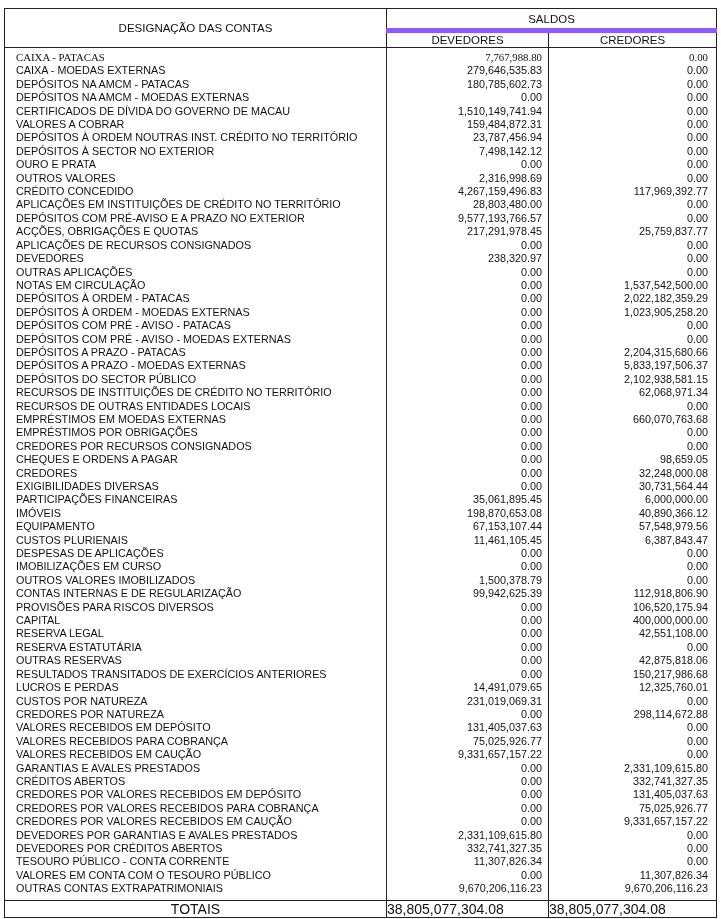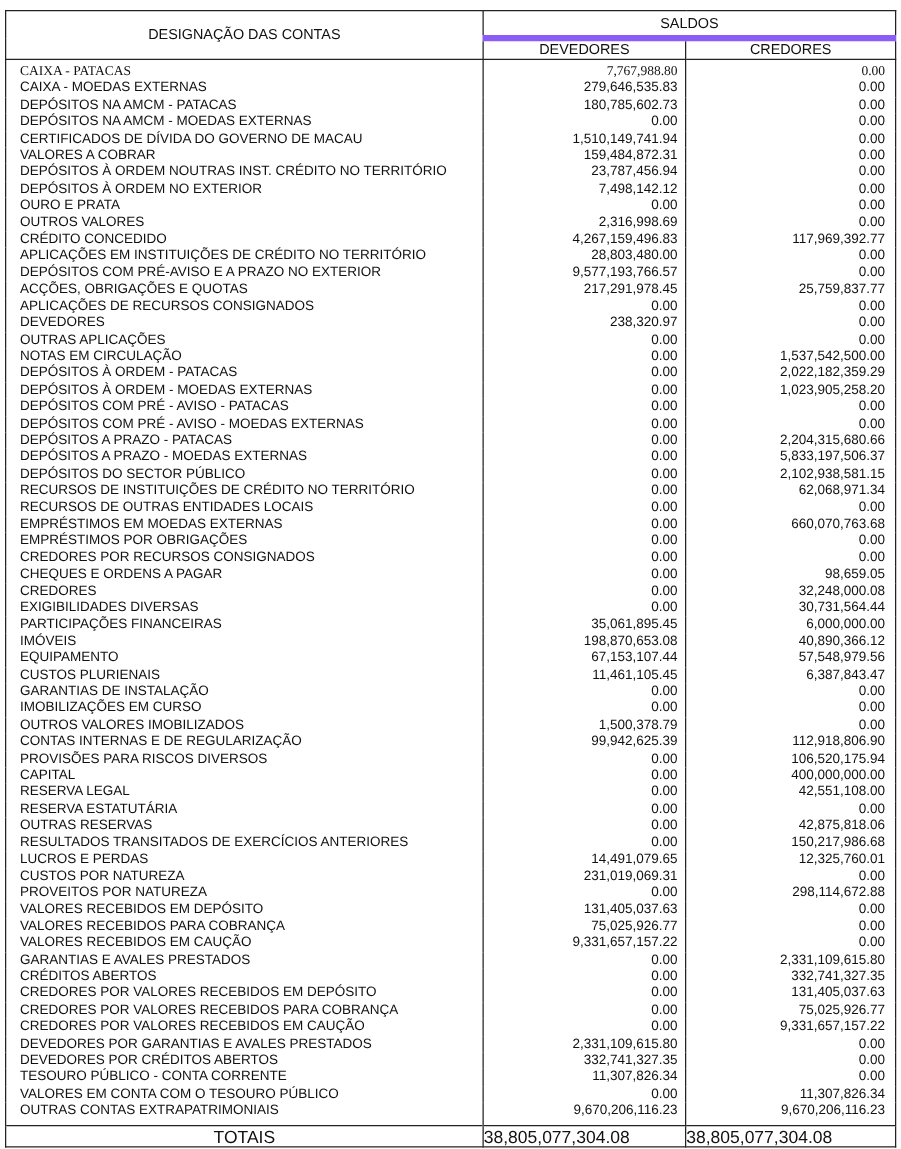--- a/index.html
+++ b/index.html
@@ -80,7 +80,7 @@
           <td class="num cred">0.00</td>
         </tr>
         <tr>
-          <td class="name">DEPÓSITOS À ORDEM NO EXTERIOR</td>
+          <td class="name">DEPÓSITOS À SECTOR NO EXTERIOR</td>
           <td class="num">7,498,142.12</td>
           <td class="num cred">0.00</td>
         </tr>

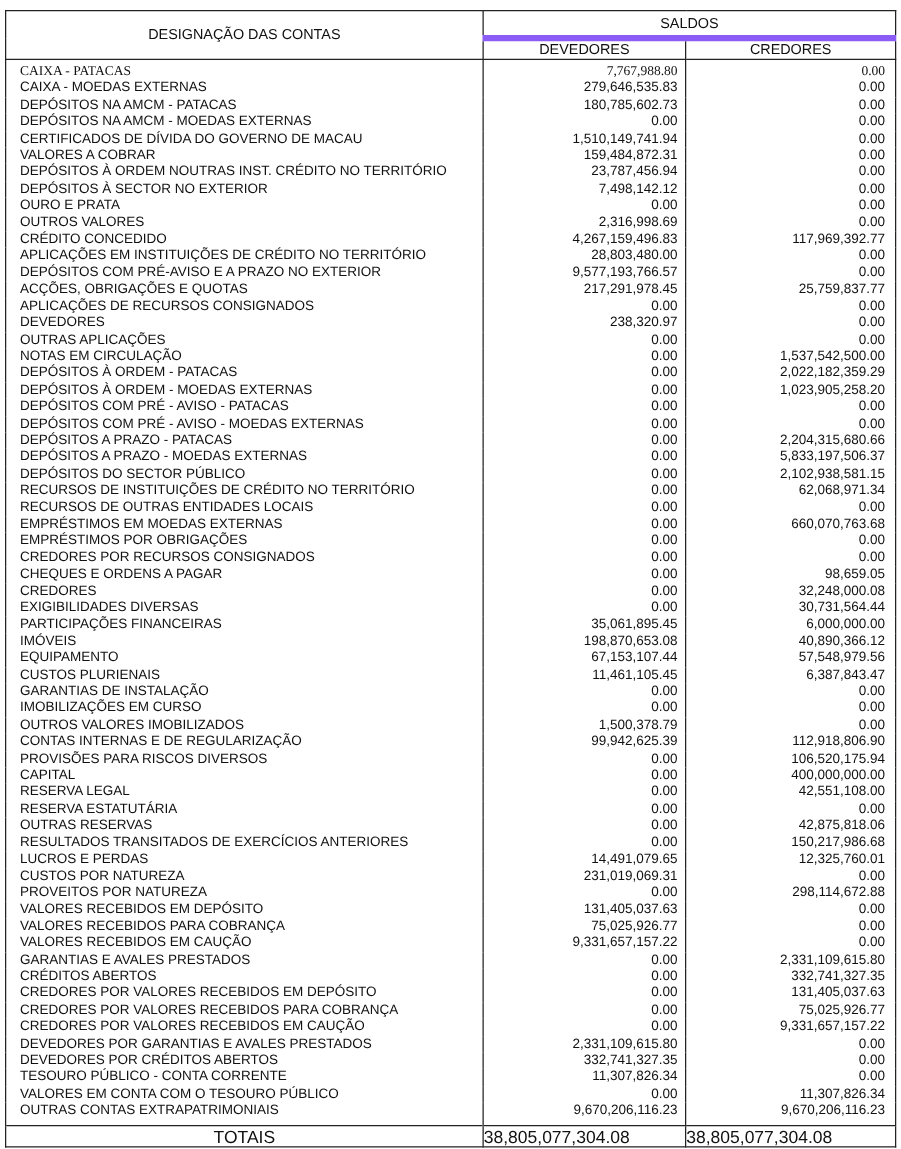--- a/index.html
+++ b/index.html
@@ -230,7 +230,7 @@
           <td class="num cred">6,387,843.47</td>
         </tr>
         <tr>
-          <td class="name">GARANTIAS DE INSTALAÇÃO</td>
+          <td class="name">DESPESAS DE APLICAÇÕES</td>
           <td class="num">0.00</td>
           <td class="num cred">0.00</td>
         </tr>

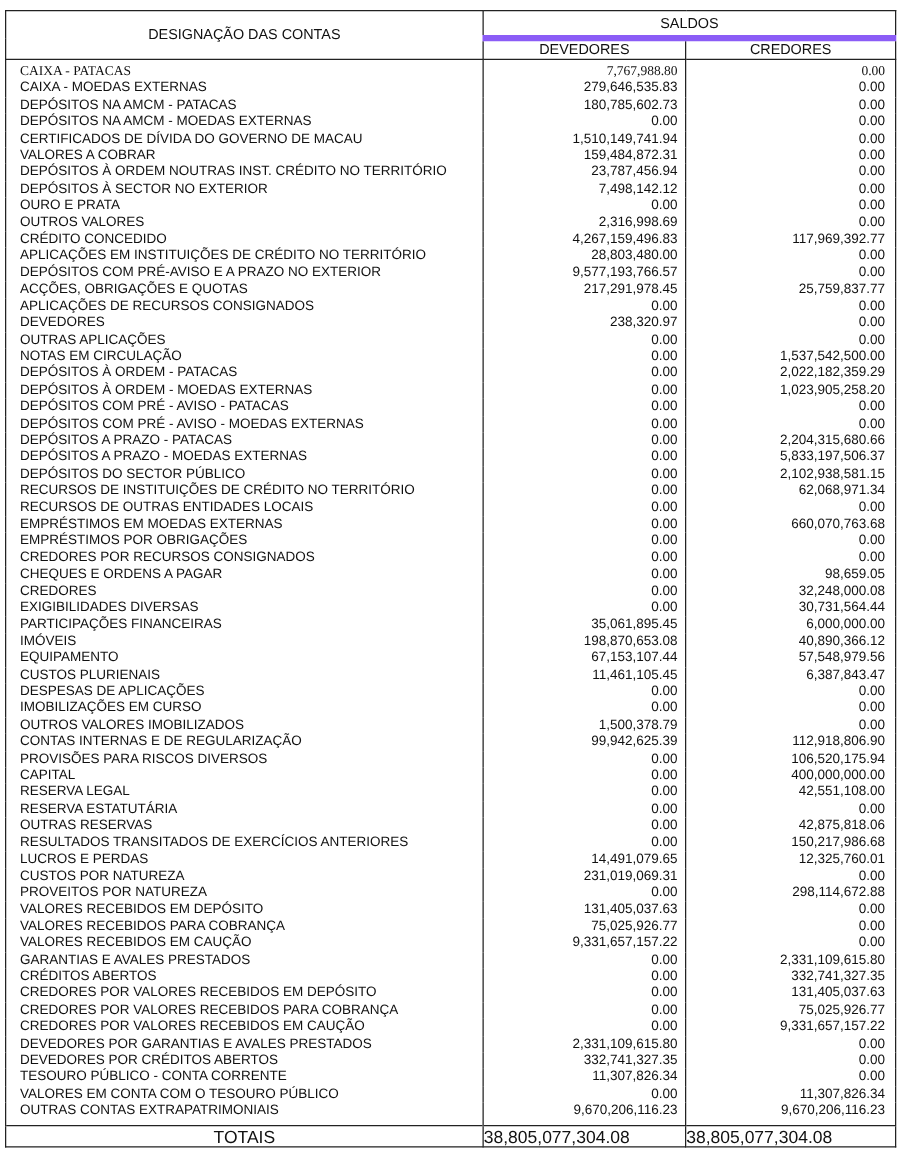--- a/index.html
+++ b/index.html
@@ -290,7 +290,7 @@
           <td class="num cred">0.00</td>
         </tr>
         <tr>
-          <td class="name">PROVEITOS POR NATUREZA</td>
+          <td class="name">CREDORES POR NATUREZA</td>
           <td class="num">0.00</td>
           <td class="num cred">298,114,672.88</td>
         </tr>

